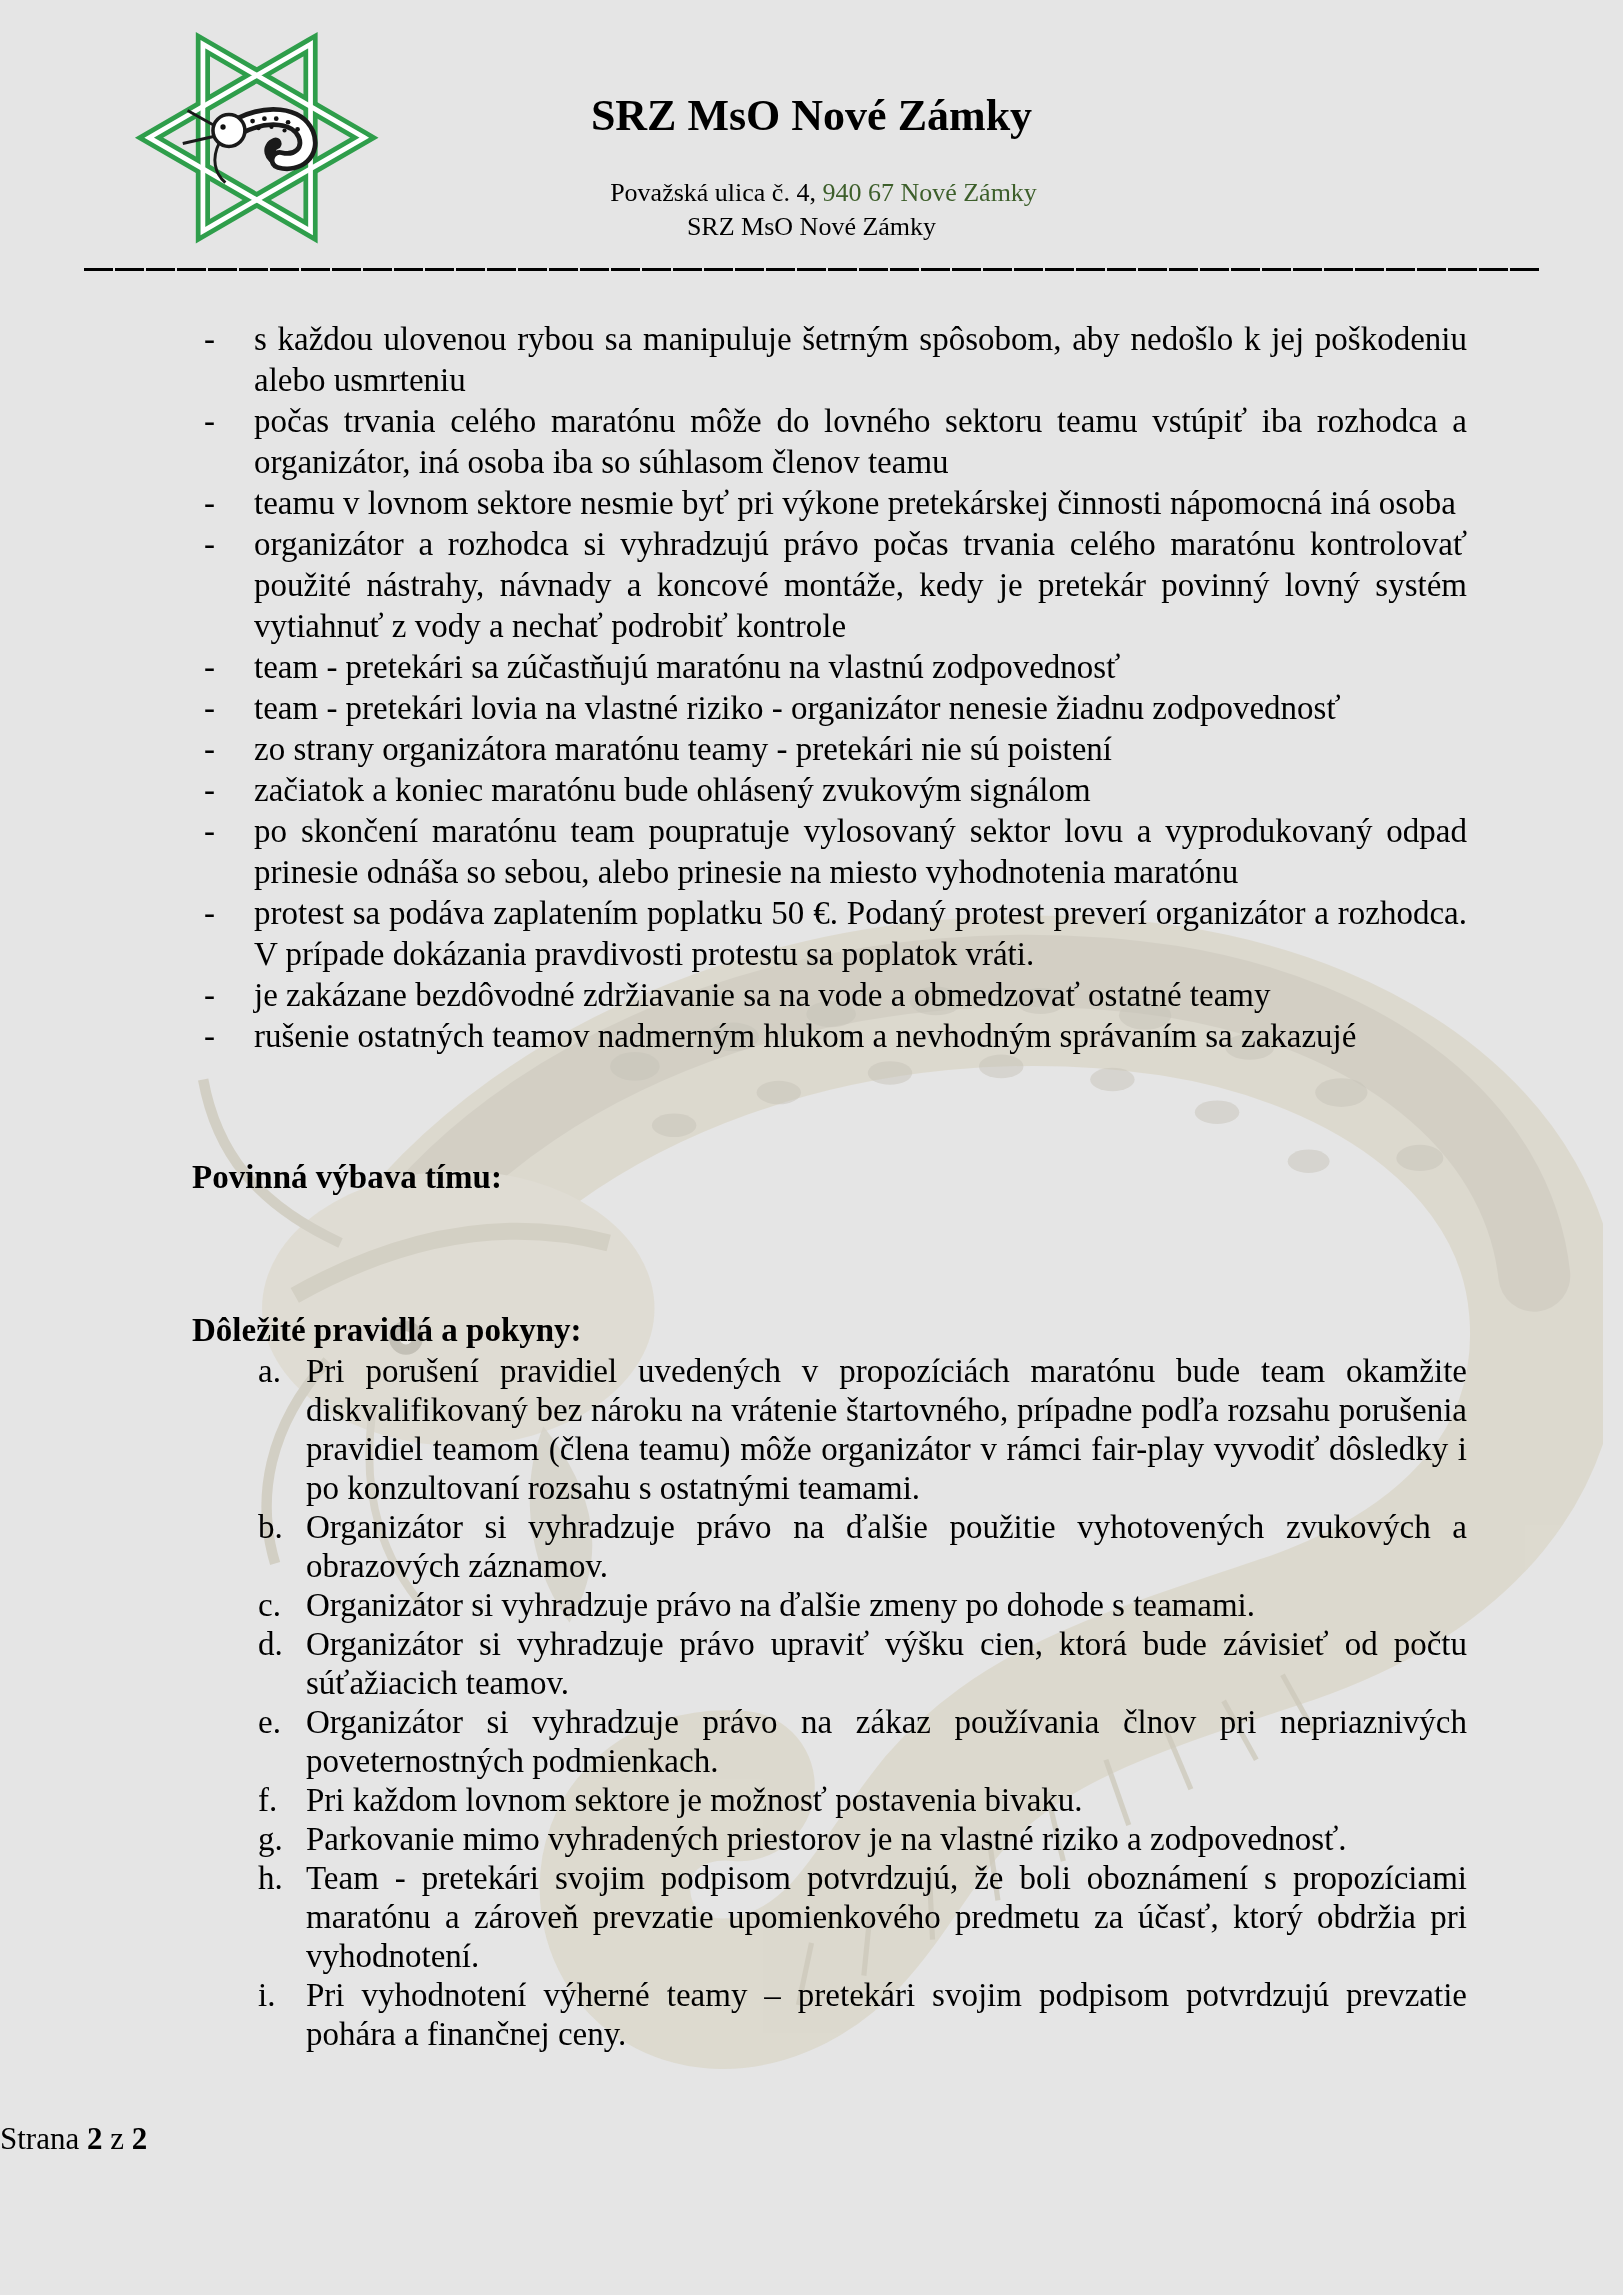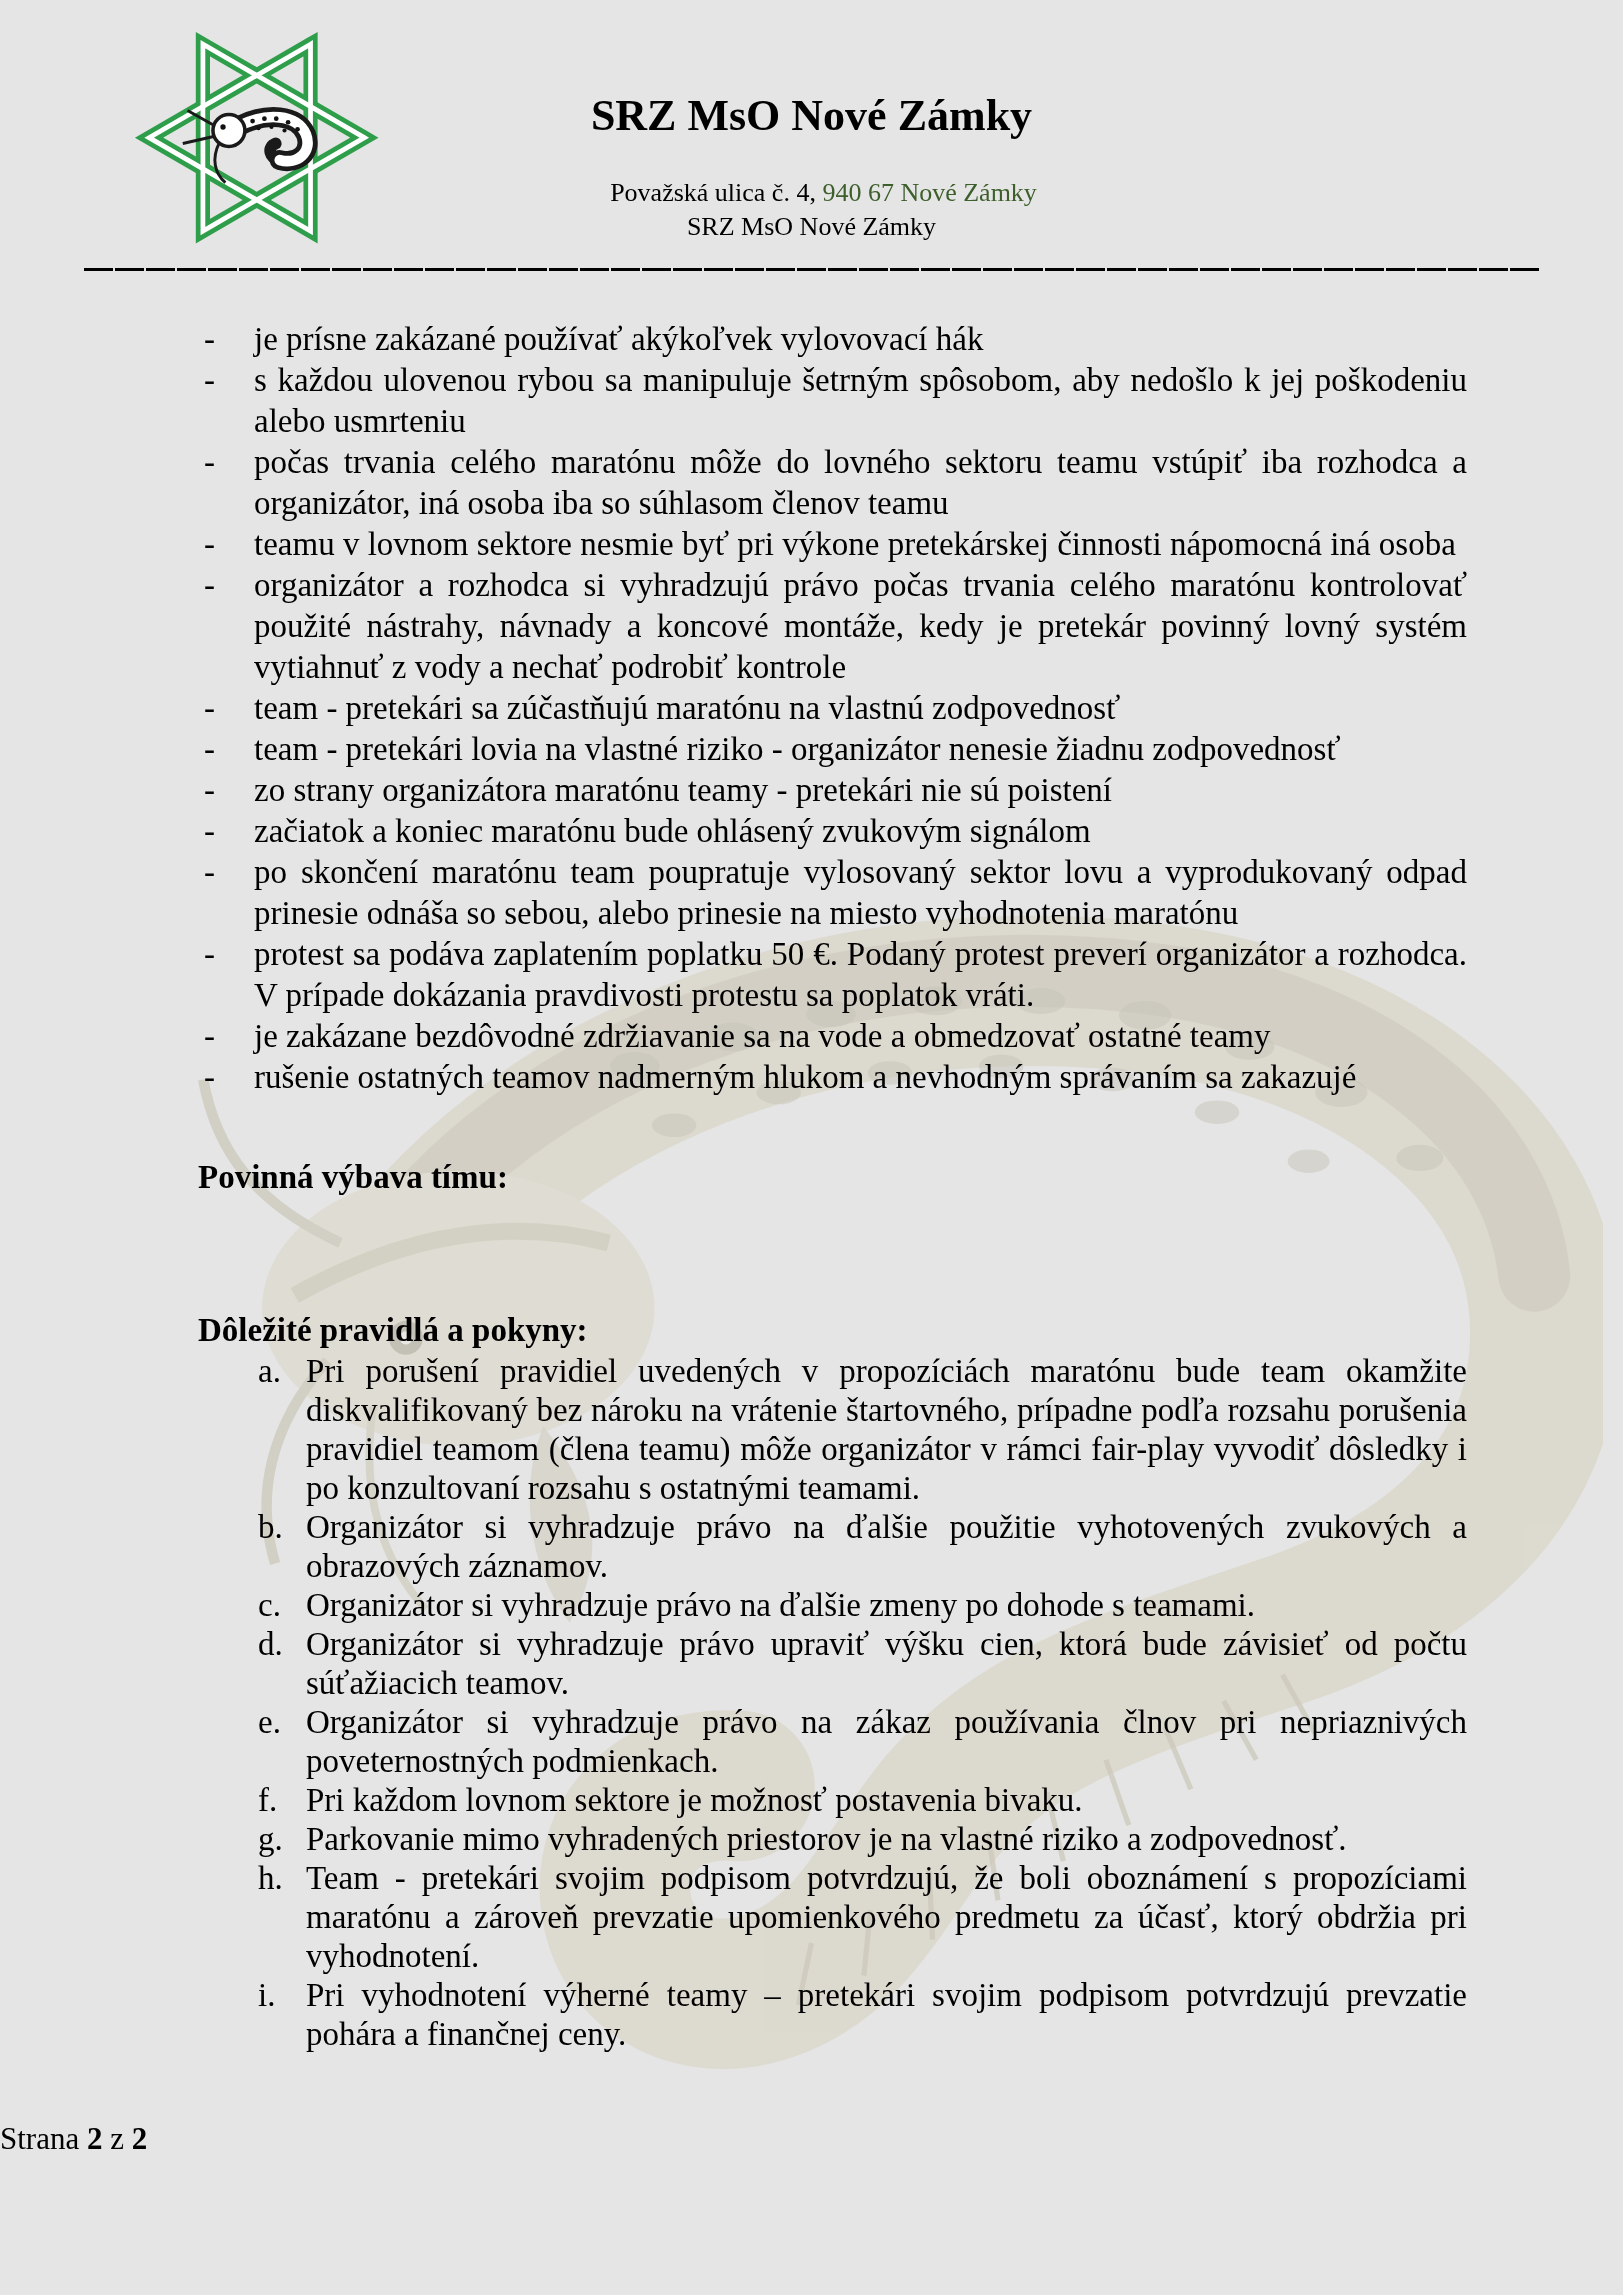--- a/index.html
+++ b/index.html
@@ -148,7 +148,6 @@
   <div class="rule layer"></div>
 
   <ul class="rules-list layer">
-    <li>je prísne zakázané používať akýkoľvek vylovovací hák</li>
     <li>s každou ulovenou rybou sa manipuluje šetrným spôsobom, aby nedošlo k jej poškodeniu alebo usmrteniu</li>
     <li>počas trvania celého maratónu môže do lovného sektoru teamu vstúpiť iba rozhodca a organizátor, iná osoba iba so súhlasom členov teamu</li>
     <li>teamu v lovnom sektore nesmie byť pri výkone pretekárskej činnosti nápomocná iná osoba</li>

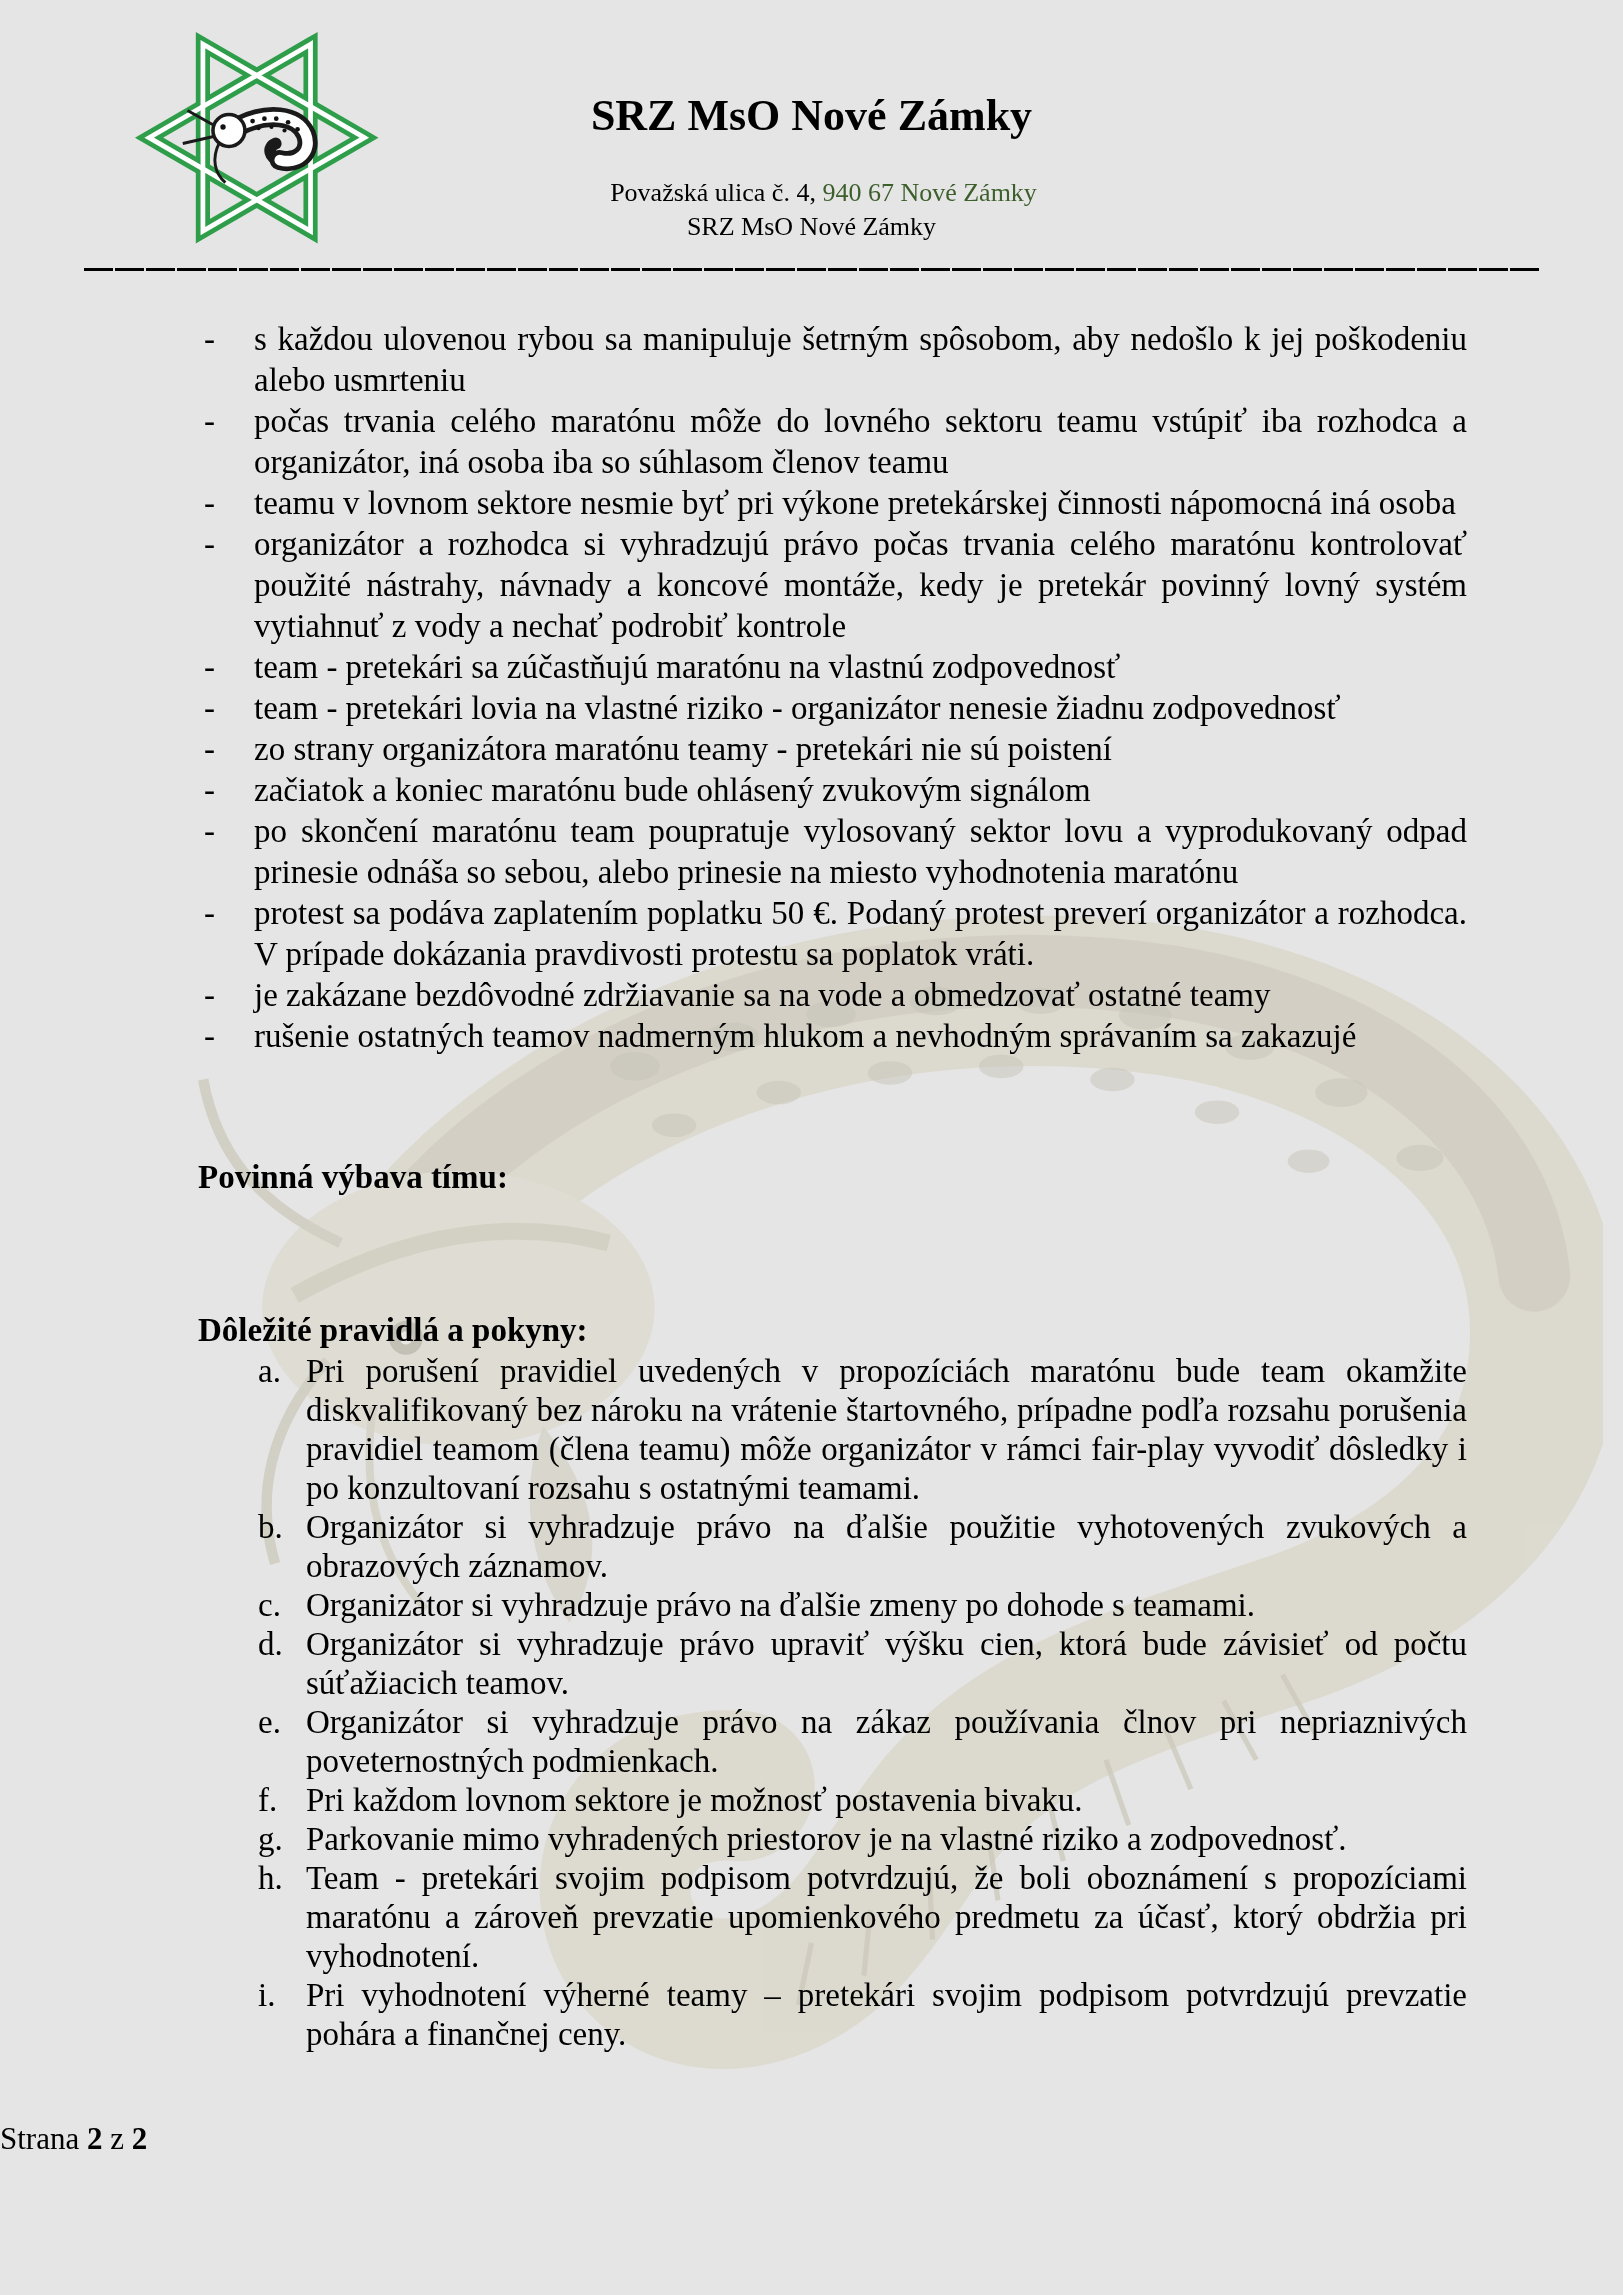--- a/index.html
+++ b/index.html
@@ -38,7 +38,7 @@
   }
   .rules-list li{position:relative;padding-left:56px;text-align:justify;}
   .rules-list li::before{content:"-";position:absolute;left:5.9px;top:0;}
-  .sec-heading{position:absolute;left:198px;font-size:33px;font-weight:bold;line-height:37px;}
+  .sec-heading{position:absolute;left:192px;font-size:33px;font-weight:bold;line-height:37px;}
   .equip-heading{top:1159px;}
   .equip-list{
     position:absolute;left:198px;top:1195px;width:1269px;

